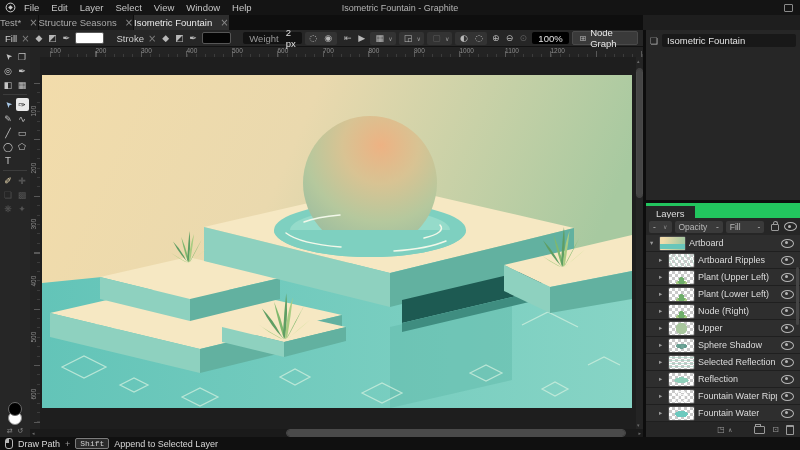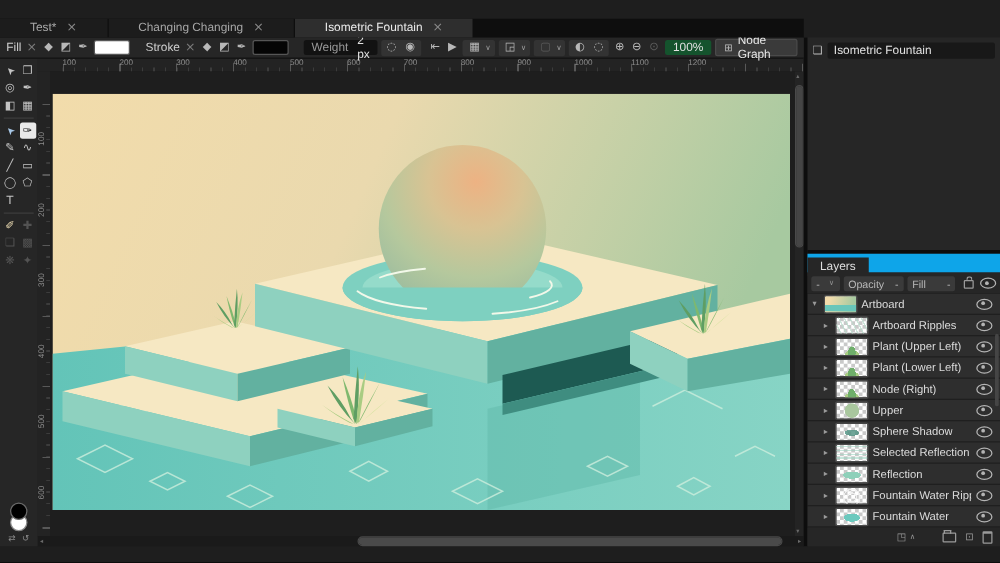--- a/index.html
+++ b/index.html
@@ -128,6 +128,26 @@
 
 <div class="app" data-name="graphite-app">
 
+  <div class="titlebar" data-name="title-bar">
+    <span class="logo" data-name="graphite-logo-icon">
+      <svg width="11" height="11" viewBox="0 0 11 11">
+          <circle cx="5.5" cy="5.5" r="4.4" fill="none" stroke="#cfcfcf" stroke-width="1"></circle>
+          <path d="M5.5 3.2 L7.8 5.5 5.5 7.8 3.2 5.5 Z" fill="#cfcfcf"></path>
+        </svg>
+    </span>
+    <div class="menus" data-name="menu-bar">
+
+    <div class="menu-item" data-name="menu-item">File</div>
+        <div class="menu-item" data-name="menu-item">Edit</div>
+        <div class="menu-item" data-name="menu-item">Layer</div>
+        <div class="menu-item" data-name="menu-item">Select</div>
+        <div class="menu-item" data-name="menu-item">View</div>
+        <div class="menu-item" data-name="menu-item">Window</div>
+        <div class="menu-item" data-name="menu-item">Help</div>
+      </div>
+    <div class="window-title" data-name="window-title">Isometric Fountain - Graphite</div>
+    <span class="fs-icon" data-name="fullscreen-icon"></span>
+  </div>
 
   <div class="tabbar" data-name="document-tab-bar">
 

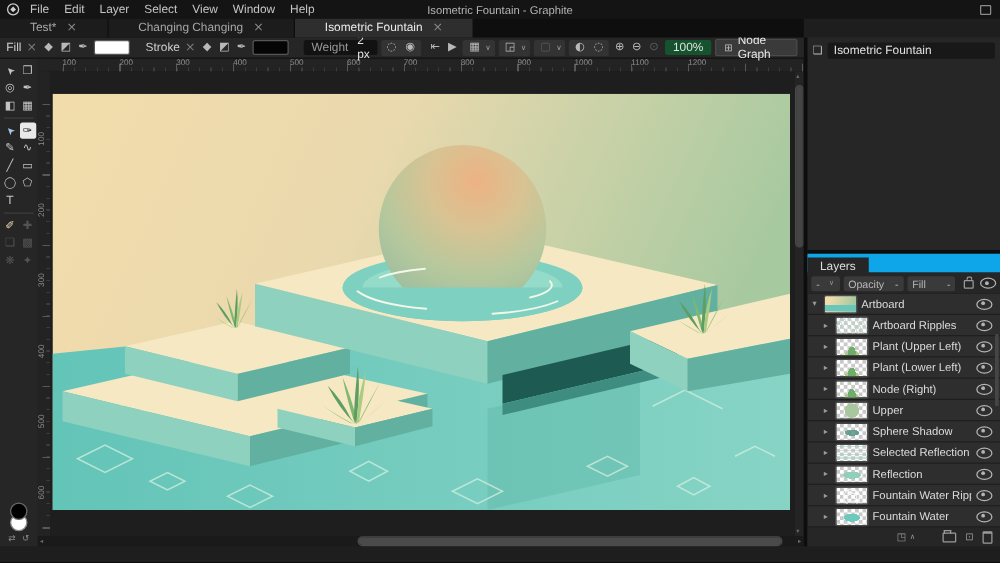--- a/index.html
+++ b/index.html
@@ -16,7 +16,7 @@
 
   
   .tabbar{position:absolute;top:15px;left:0;width:643px;height:15px;background:#0e0e0e;display:flex;z-index:30;}
-  .doc-tab{display:flex;align-items:center;gap:8px;padding:0 24px;font-size:9.5px;background:#1c1c1c;color:#a8a8a8;margin-right:1px;}
+  .doc-tab{display:flex;align-items:center;gap:8px;padding:0 0;font-size:9.5px;background:#1c1c1c;color:#a8a8a8;margin-right:1px;}
   .doc-tab[data-active="true"]{background:#2e2e2e;color:#ececec;}
   .tab-close{color:#8a8a8a;font-size:10px;line-height:10px;}
   .right-tabbar{position:absolute;top:15px;left:643px;right:0;height:15px;background:#0e0e0e;z-index:30;}

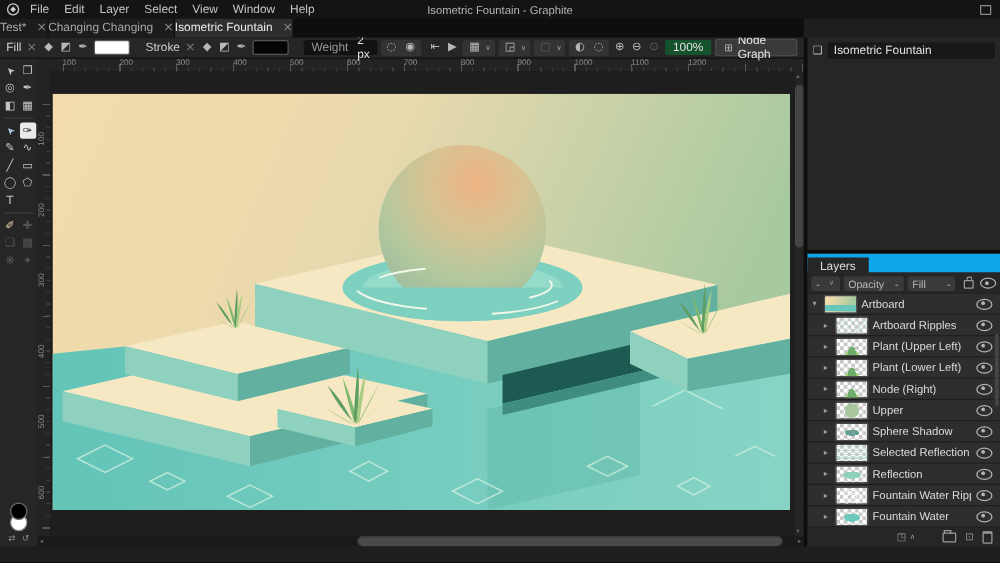--- a/index.html
+++ b/index.html
@@ -156,7 +156,7 @@
       <span class="tab-close icon" data-name="close-icon">×</span>
     </div>
       <div class="doc-tab" data-name="document-tab" data-active="false">
-      <span class="tab-label" data-name="tab-label">Changing Changing</span>
+      <span class="tab-label" data-name="tab-label">Structure Seasons</span>
       <span class="tab-close icon" data-name="close-icon">×</span>
     </div>
       <div class="doc-tab" data-name="document-tab" data-active="true">

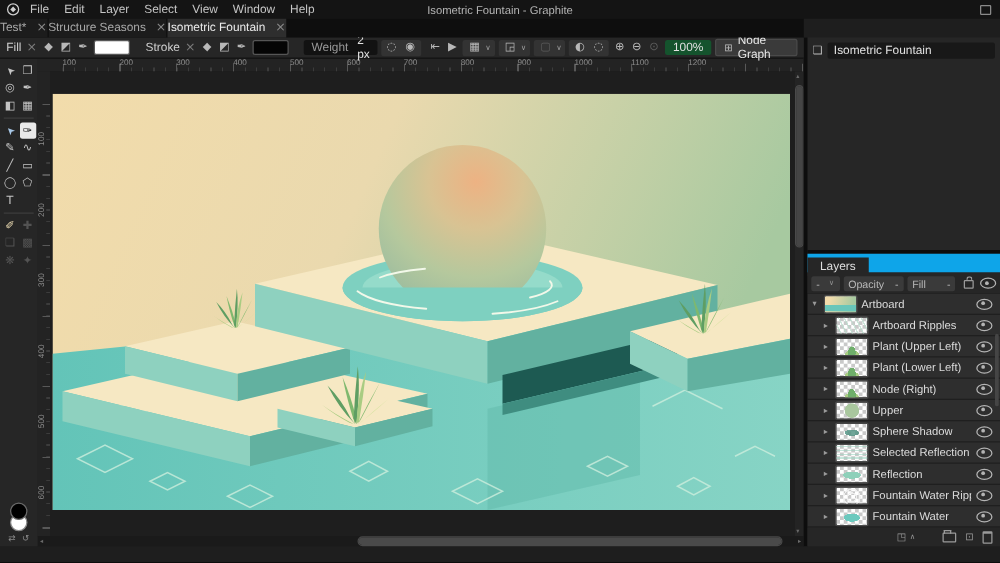--- a/index.html
+++ b/index.html
@@ -38,7 +38,7 @@
   .dd .chev{font-size:6px;color:#9a9a9a;}
   .spacer{flex:1;}
   .nodegraph-btn{background:#3a3a3a;border:1px solid #4a4a4a;border-radius:2px;height:12px;display:flex;align-items:center;gap:4px;padding:0 6px;color:#e8e8e8;font-size:9.5px;}
-  .zoom-field{background:#14532d;border-radius:2px;height:12px;width:46px;display:flex;align-items:center;justify-content:center;color:#e2e2e2;}
+  .zoom-field{background:#000000;border-radius:2px;height:12px;width:46px;display:flex;align-items:center;justify-content:center;color:#e2e2e2;}
 
   
   .toolbar{position:absolute;top:47px;left:0;width:30px;bottom:13px;background:#262626;display:flex;flex-direction:column;align-items:center;padding-top:3px;box-sizing:border-box;z-index:20;}

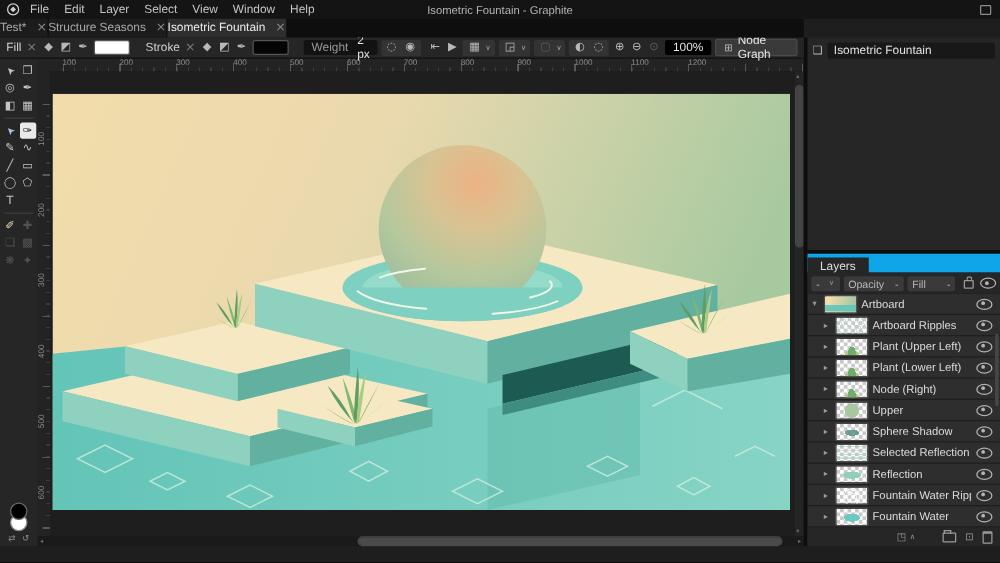--- a/index.html
+++ b/index.html
@@ -81,7 +81,7 @@
   .doc-name-row{display:flex;align-items:center;gap:4px;margin:4px 4px;}
   .doc-icon{color:#b8b8b8;font-size:9px;}
   .doc-name-input{flex:1;background:#181818;border-radius:2px;height:13px;line-height:13px;padding:0 5px;font-size:9.5px;color:#e2e2e2;white-space:nowrap;overflow:hidden;}
-  .layers-tabrow{height:15px;background:#0ea5e9;}
+  .layers-tabrow{height:15px;background:#22c55e;}
   .layers-controls{height:17px;background:#262626;display:flex;align-items:center;gap:3px;padding:0 3px;}
   .mini{background:#3a3a3a;border-radius:2px;height:12px;display:flex;align-items:center;justify-content:space-between;padding:0 4px;font-size:8.5px;color:#b8b8b8;}
   .mini .chev{font-size:6px;color:#8d8d8d;}

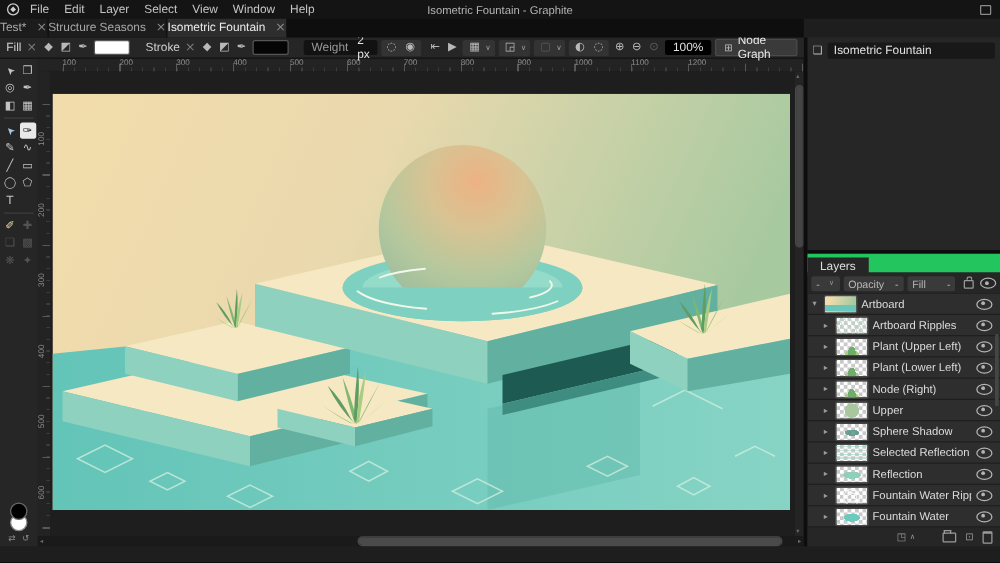--- a/index.html
+++ b/index.html
@@ -505,6 +505,13 @@
     </div>
   </div>
 
+  <div class="statusbar" data-name="status-bar">
+    <span class="mouse-icon" data-name="left-mouse-icon"></span>
+    <span data-name="status-action">Draw Path</span>
+    <span class="plus" data-name="status-plus">+</span>
+    <span class="key" data-name="shift-keycap">Shift</span>
+    <span data-name="status-hint">Append to Selected Layer</span>
+  </div>
 
 </div>
 

